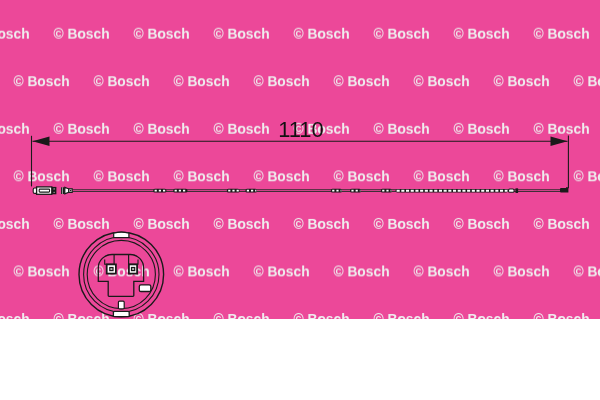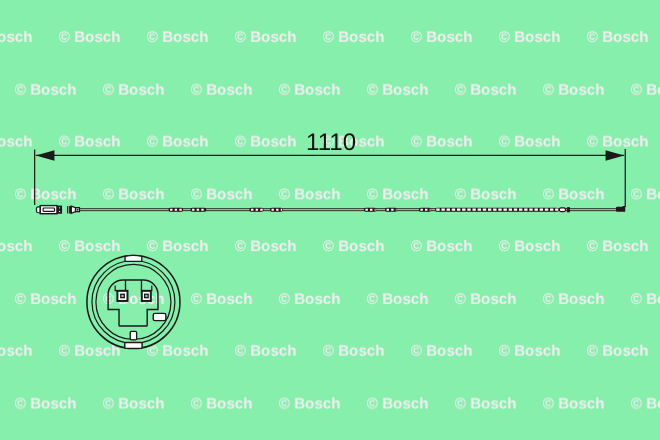--- a/index.html
+++ b/index.html
@@ -3,7 +3,7 @@
 <meta charset="utf-8">
 <style>
   html,body{margin:0;padding:0;background:#fff;}
-  #stage{position:relative;width:600px;height:400px;background:#86efac;overflow:hidden;}
+  #stage{position:relative;width:600px;height:319px;background:#ec4899;overflow:hidden;}
   svg{display:block;}
   text{font-family:"Liberation Sans", sans-serif;}
 </style>

